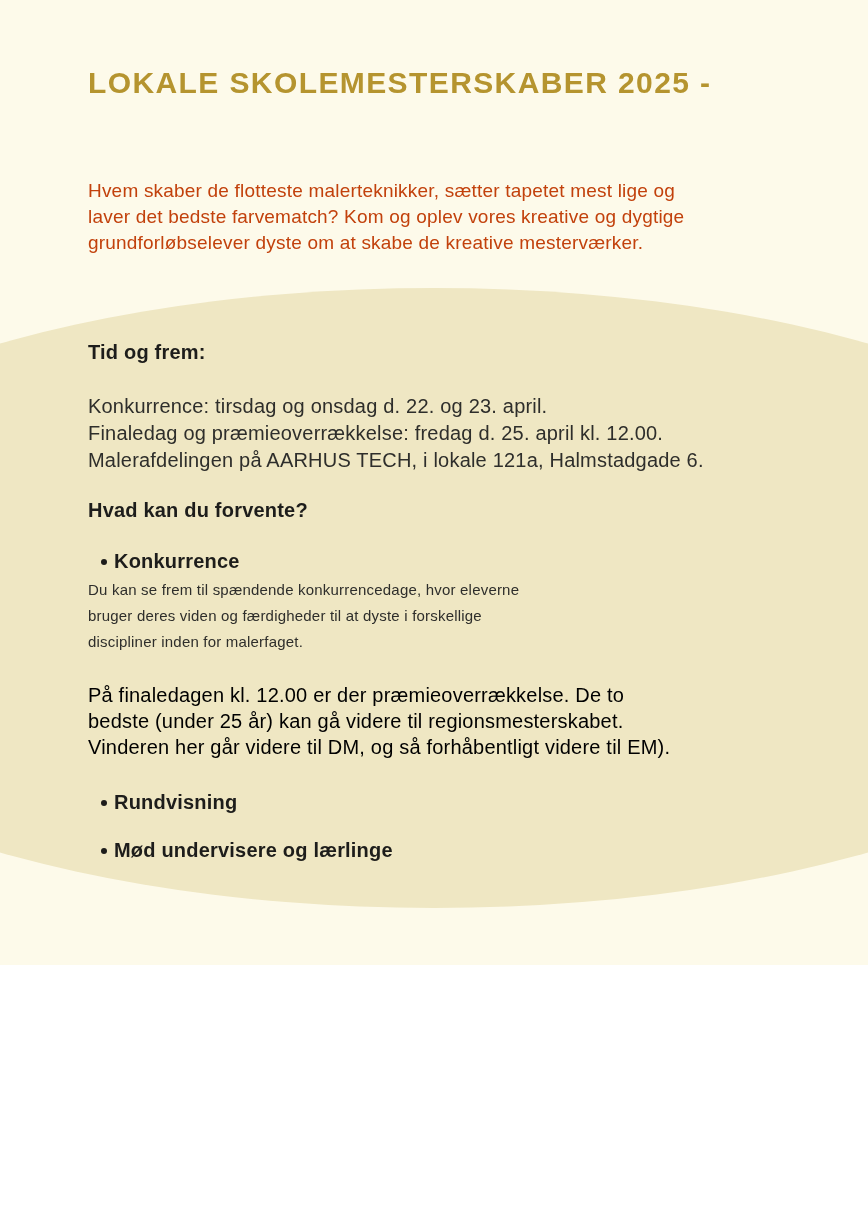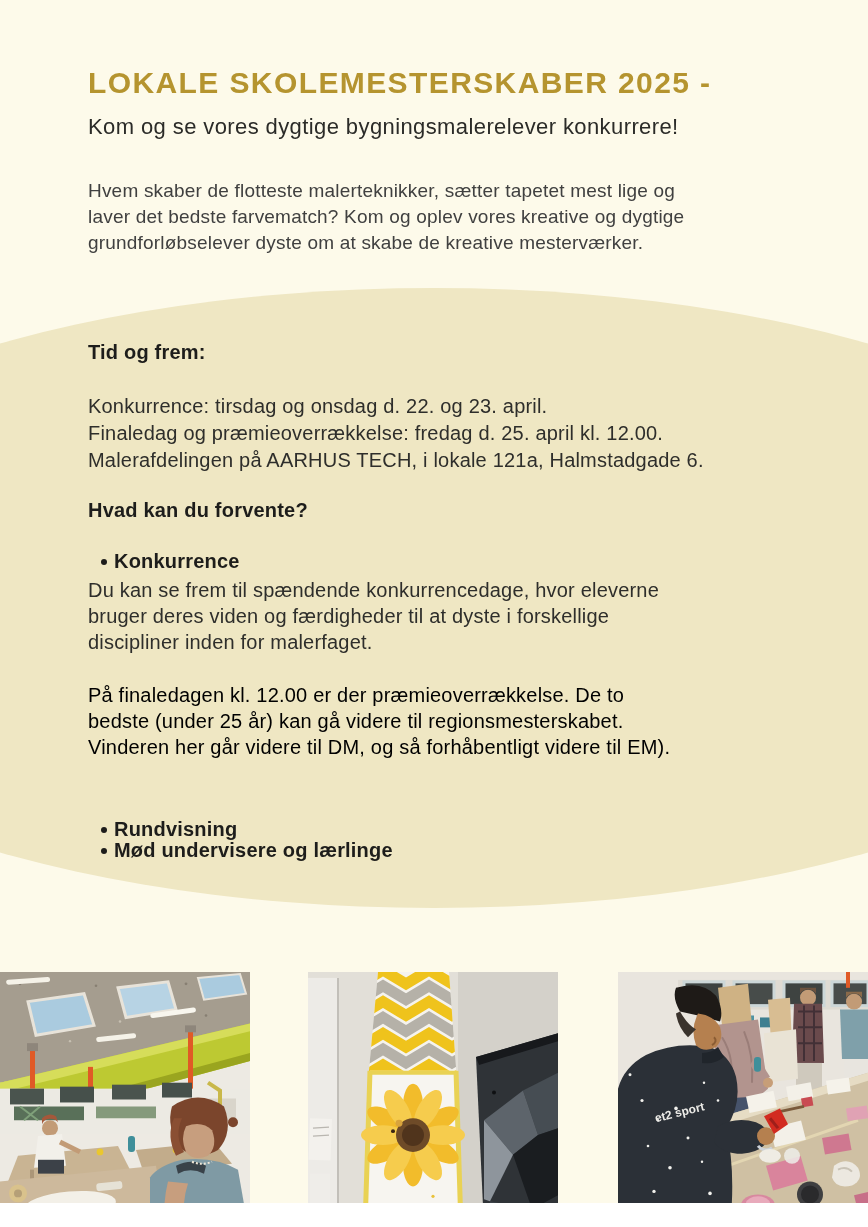--- a/index.html
+++ b/index.html
@@ -5,7 +5,7 @@
   html,body{margin:0;padding:0;}
   .page{
     position:relative;
-    width:868px;height:1203px;
+    width:868px;height:965px;
     overflow:hidden;
     background:#FDFAEA;
     font-family:"Liberation Sans","DejaVu Sans",sans-serif;

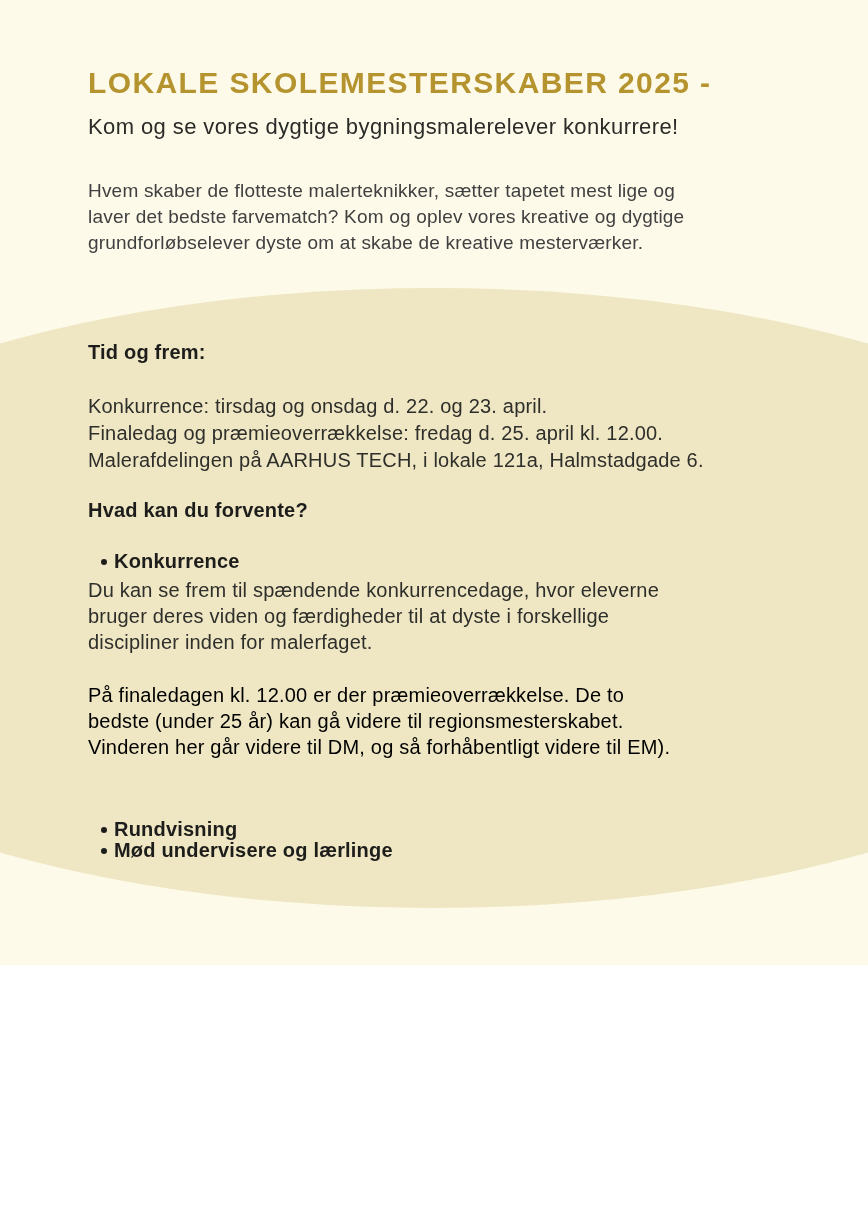--- a/index.html
+++ b/index.html
@@ -56,7 +56,6 @@
   <div class="blob"></div>
 
   <h1 class="abs title">LOKALE SKOLEMESTERSKABER 2025 -</h1>
-  <div class="abs subtitle">Kom og se vores dygtige bygningsmalerelever konkurrere!</div>
 
   <div class="abs intro">
     <div>Hvem skaber de flotteste malerteknikker, sætter tapetet mest lige og</div>

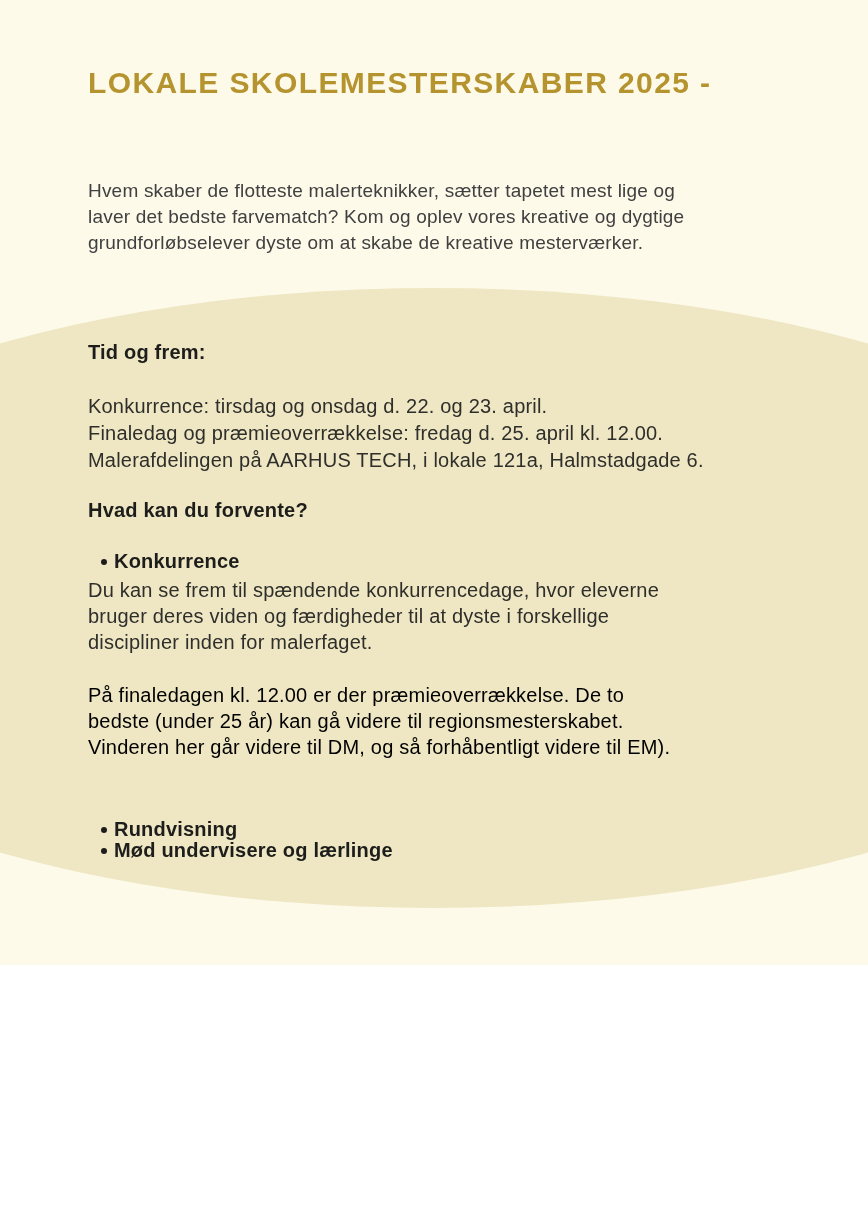--- a/index.html
+++ b/index.html
@@ -28,7 +28,7 @@
     font-size:22px;letter-spacing:.4px;
     color:#2B2B28;
   }
-  .intro{top:178px;font-size:19px;line-height:26px;letter-spacing:.2px;color:#404040;}
+  .intro{top:178px;font-size:19px;line-height:26px;letter-spacing:.2px;color:#c2410c;}
   .b-head{font-size:20px;font-weight:bold;letter-spacing:.2px;color:#1D1D1B;}
   .tid{top:341px;}
   .schedule{top:393px;font-size:20px;line-height:27px;letter-spacing:.2px;color:#2E2E2B;}

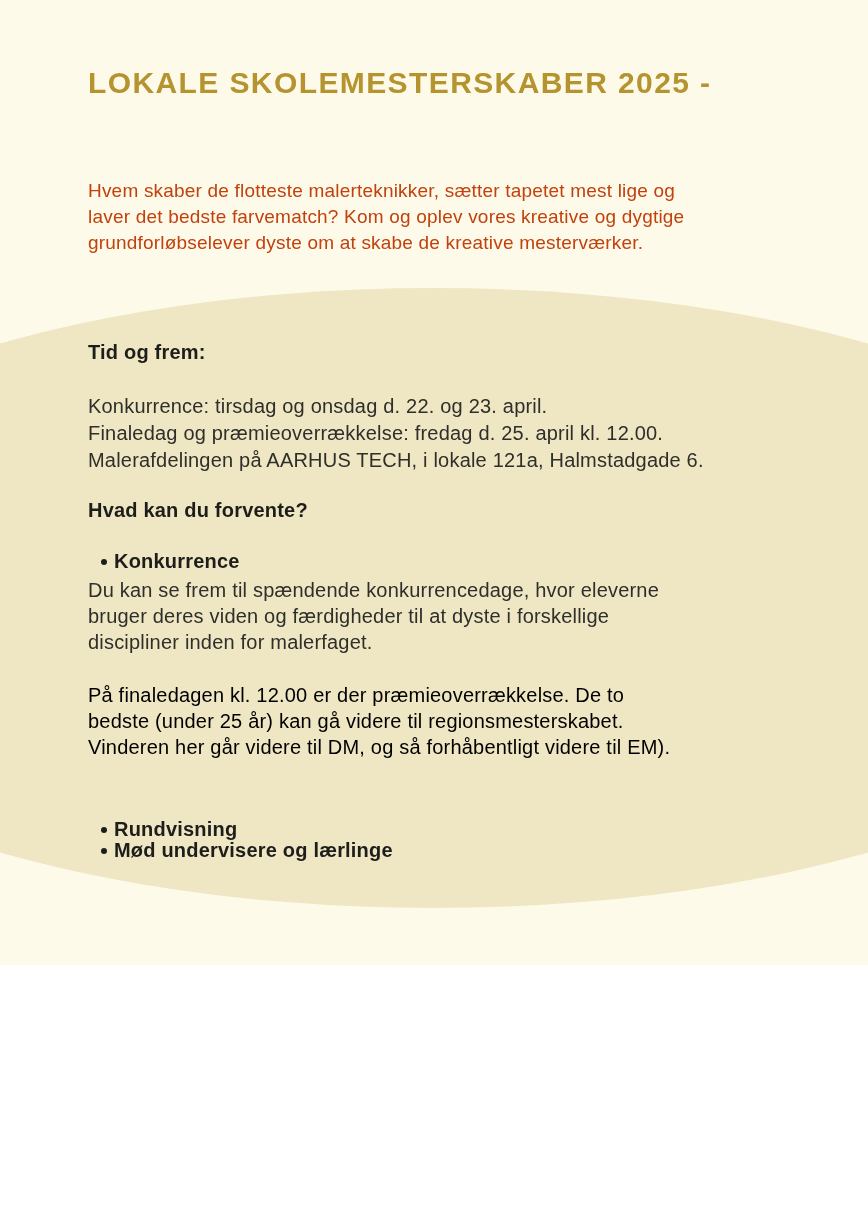--- a/index.html
+++ b/index.html
@@ -39,7 +39,7 @@
   .bul1{top:550px;}
   .bul2{top:818px;}
   .bul3{top:839px;align-items:center;}
-  .konk{top:577px;font-size:20px;line-height:26px;letter-spacing:.2px;color:#2E2E2B;}
+  .konk{top:577px;font-size:15px;line-height:26px;letter-spacing:.2px;color:#2E2E2B;}
   .finale{top:682px;font-size:20px;line-height:26px;letter-spacing:.2px;color:#000000;}
   .photos{position:absolute;left:0;top:972px;width:868px;height:255px;}
   .photo{position:absolute;top:0;width:250px;height:255px;margin:0;overflow:hidden;}

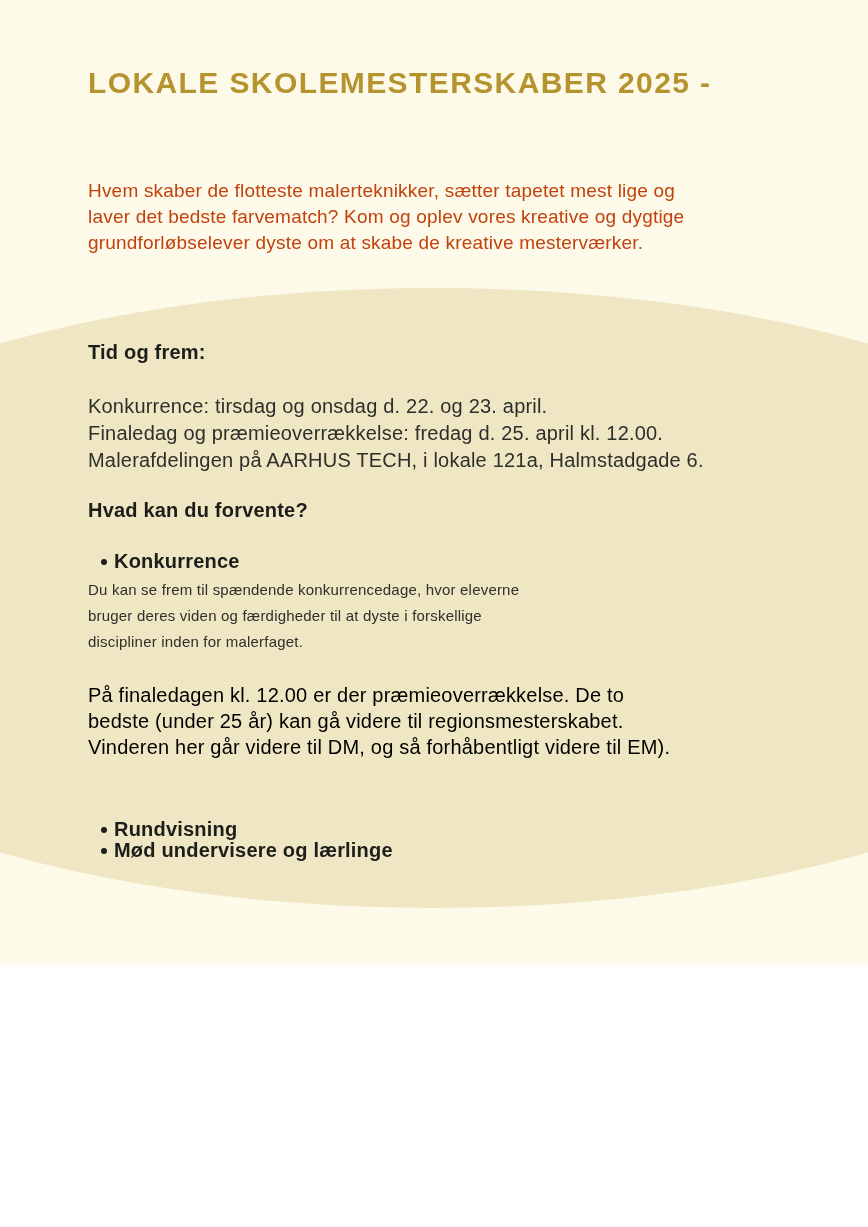--- a/index.html
+++ b/index.html
@@ -37,7 +37,7 @@
   .bullet .dot{width:6px;height:6px;border-radius:50%;background:#1D1D1B;flex:0 0 auto;}
   .bullet .lbl{font-size:20px;font-weight:bold;letter-spacing:.2px;color:#1D1D1B;}
   .bul1{top:550px;}
-  .bul2{top:818px;}
+  .bul2{top:791px;}
   .bul3{top:839px;align-items:center;}
   .konk{top:577px;font-size:15px;line-height:26px;letter-spacing:.2px;color:#2E2E2B;}
   .finale{top:682px;font-size:20px;line-height:26px;letter-spacing:.2px;color:#000000;}

